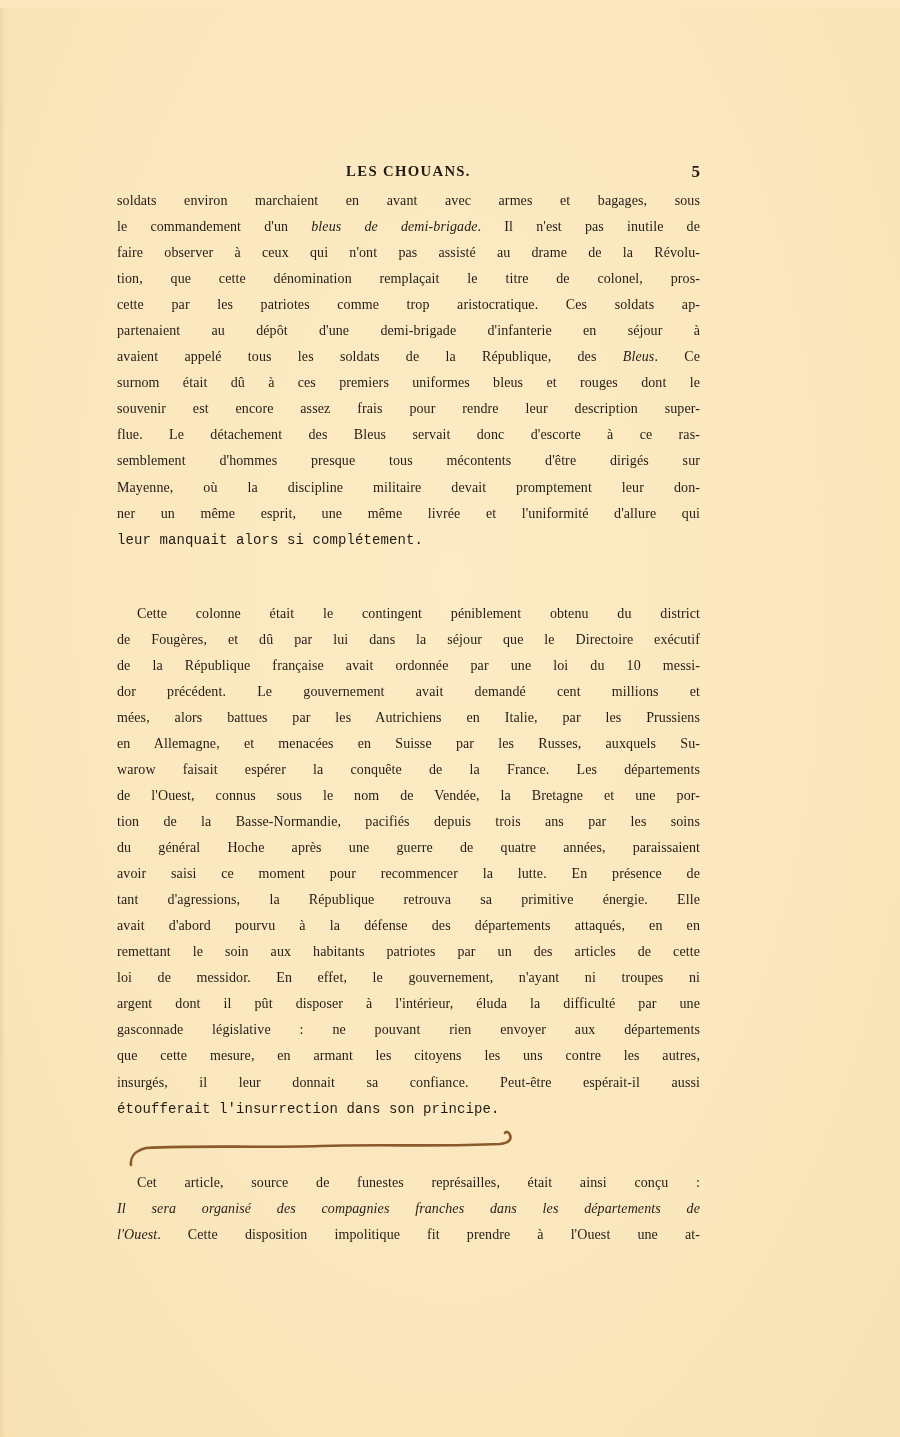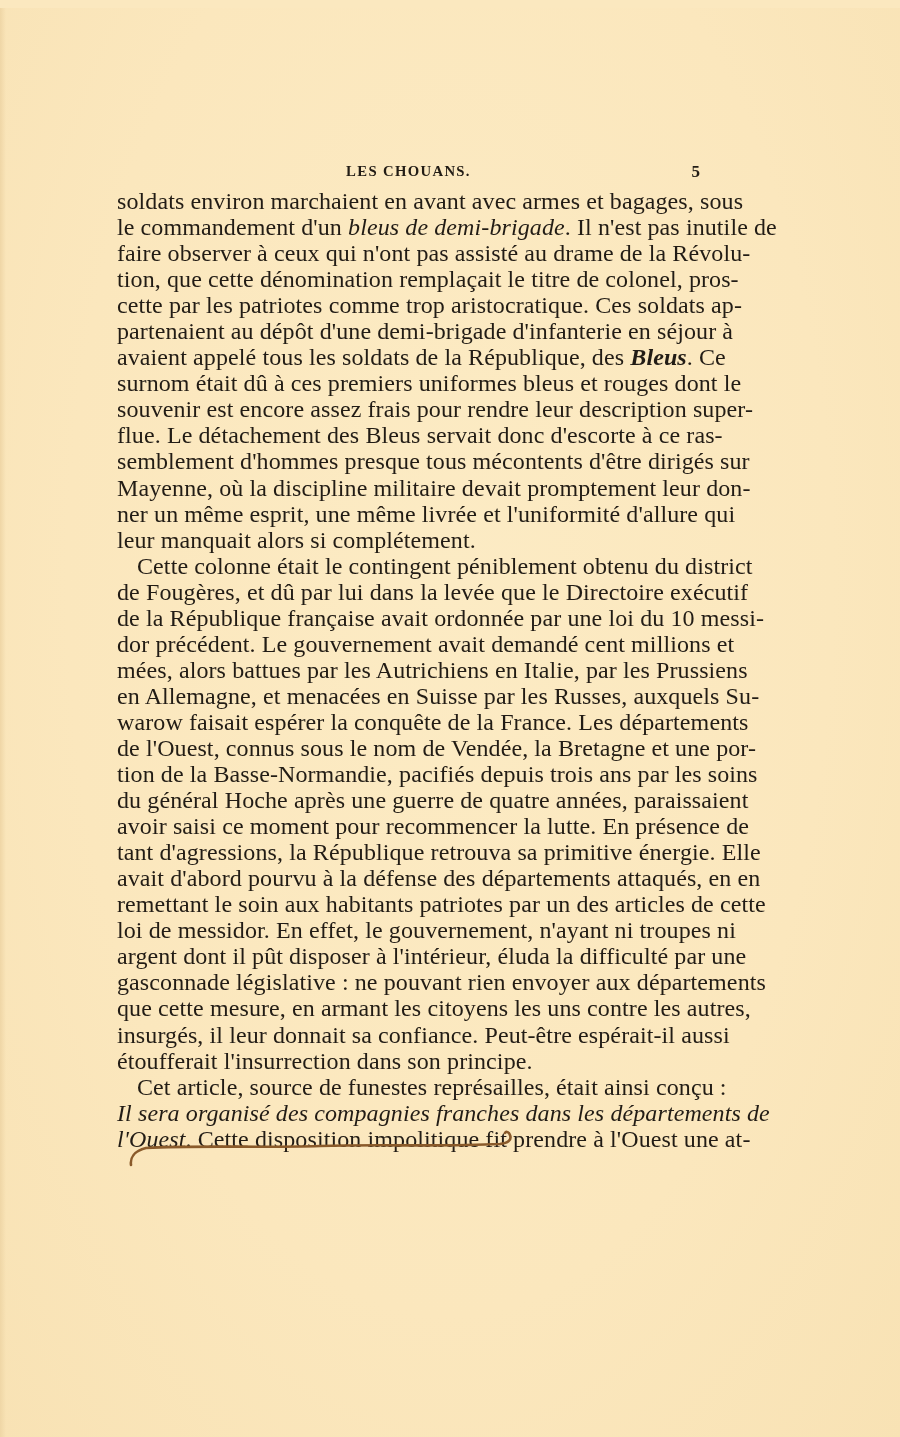--- a/index.html
+++ b/index.html
@@ -36,7 +36,7 @@
     }
     .line {
       height: 26.05px; line-height: 26px;
-      font-size: 24px;
+      font-size: 14px;
       white-space: nowrap;
       text-align: justify;
       text-align-last: justify;

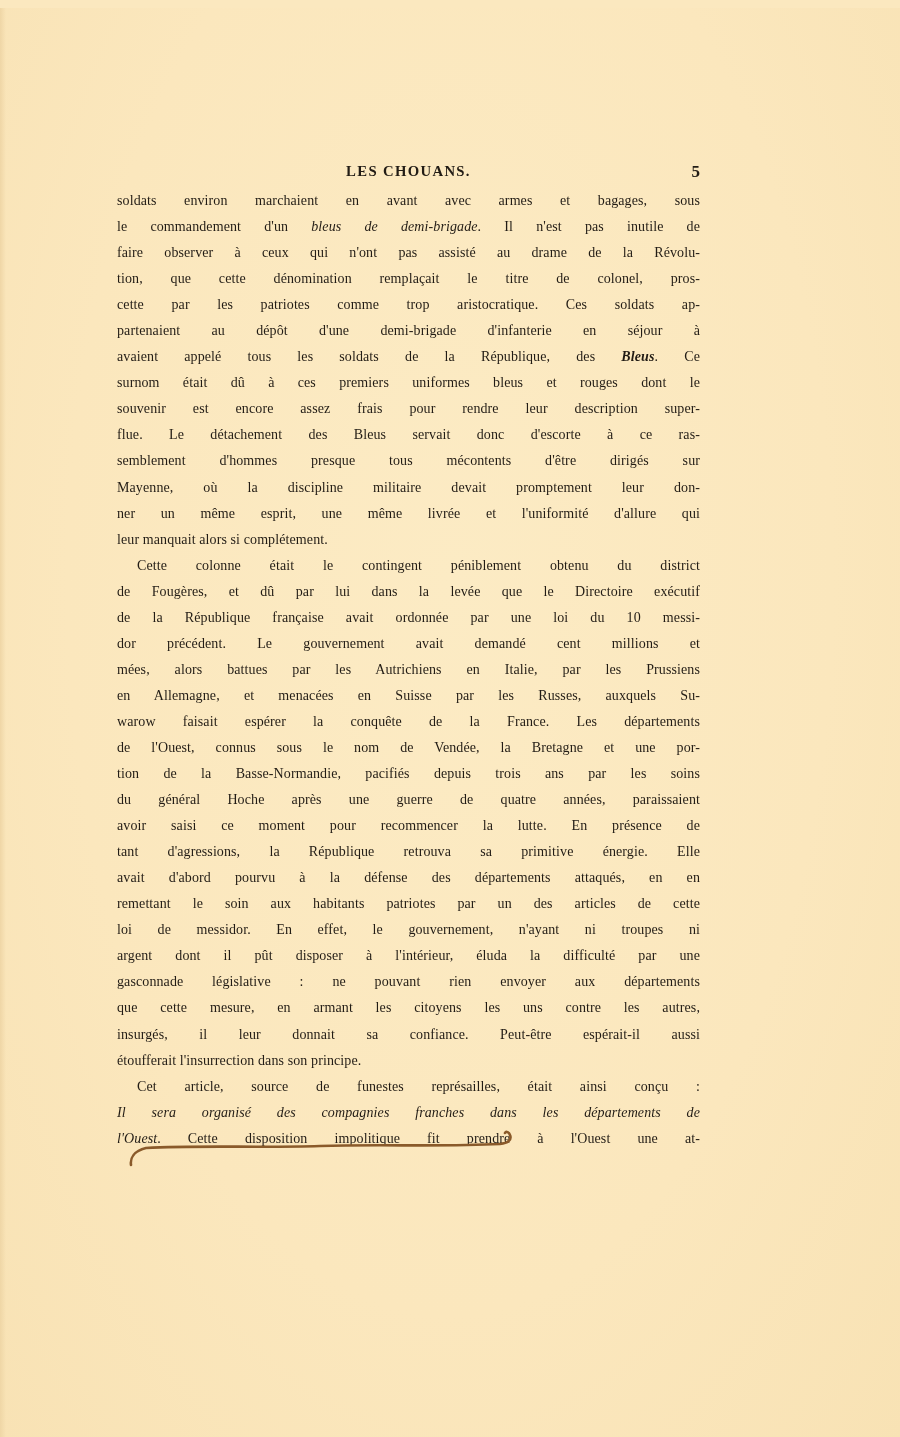--- a/index.html
+++ b/index.html
@@ -45,7 +45,7 @@
     .line.last { text-align-last: left; }
     .line.indent { padding-left: 20px; }
     .line i { font-style: italic; }
-    .line b { font-style: italic; font-weight: bold; }
+    .line b { font-style: italic; font-weight: normal; }
     .annotation {
       position: absolute; left: 0; top: 0; width: 900px; height: 1437px;
       pointer-events: none;

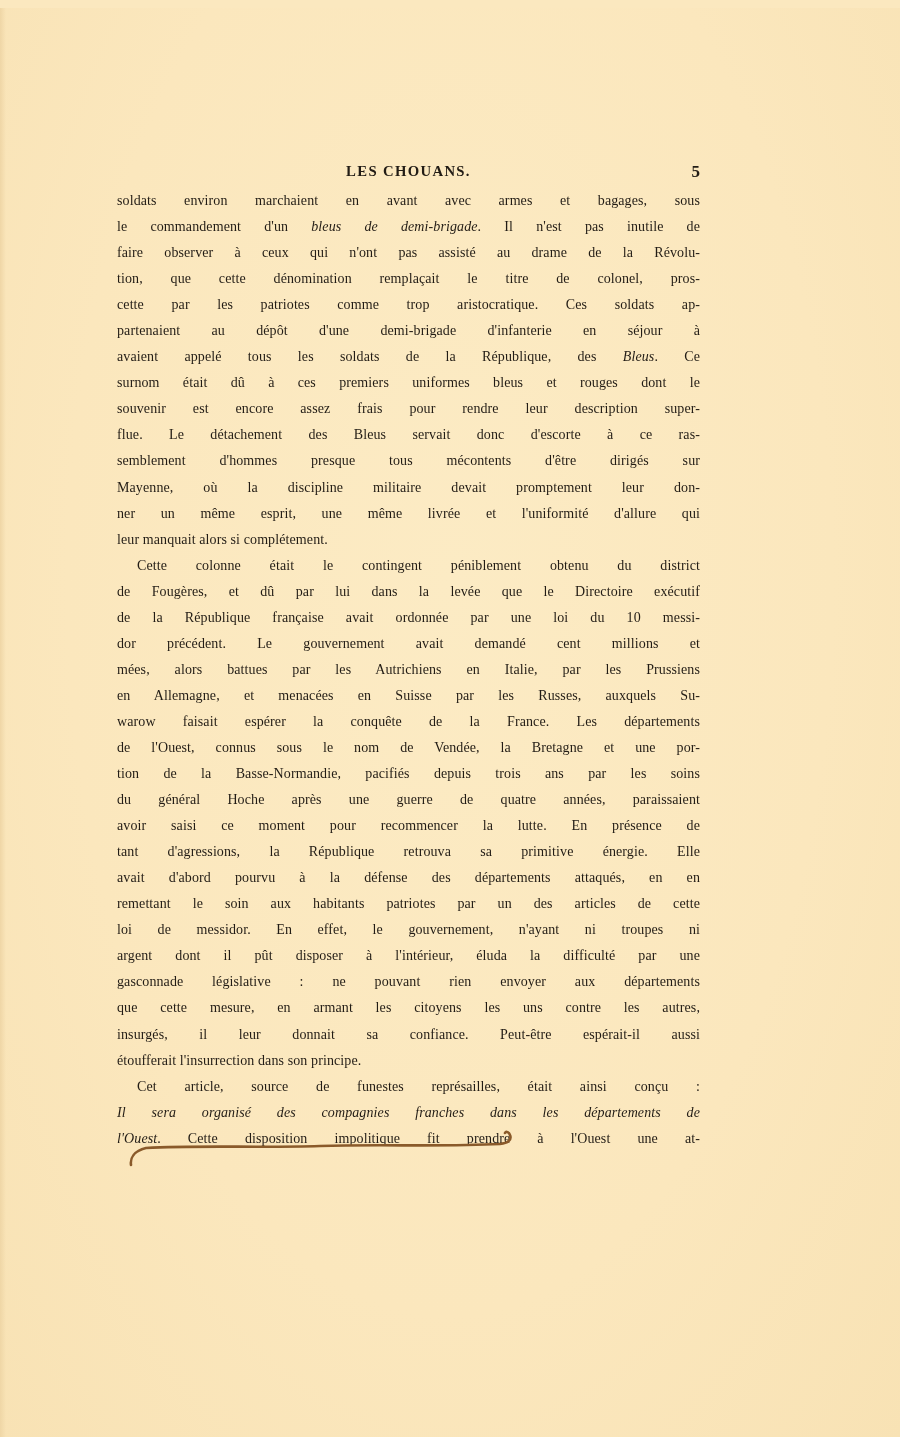--- a/index.html
+++ b/index.html
@@ -42,7 +42,7 @@
       text-align-last: justify;
       letter-spacing: 0.1px;
     }
-    .line.last { text-align-last: left; }
+    .line.last { text-align-last: left; font-family: Liberation Mono, monospace; }
     .line.indent { padding-left: 20px; }
     .line i { font-style: italic; }
     .line b { font-style: italic; font-weight: normal; }

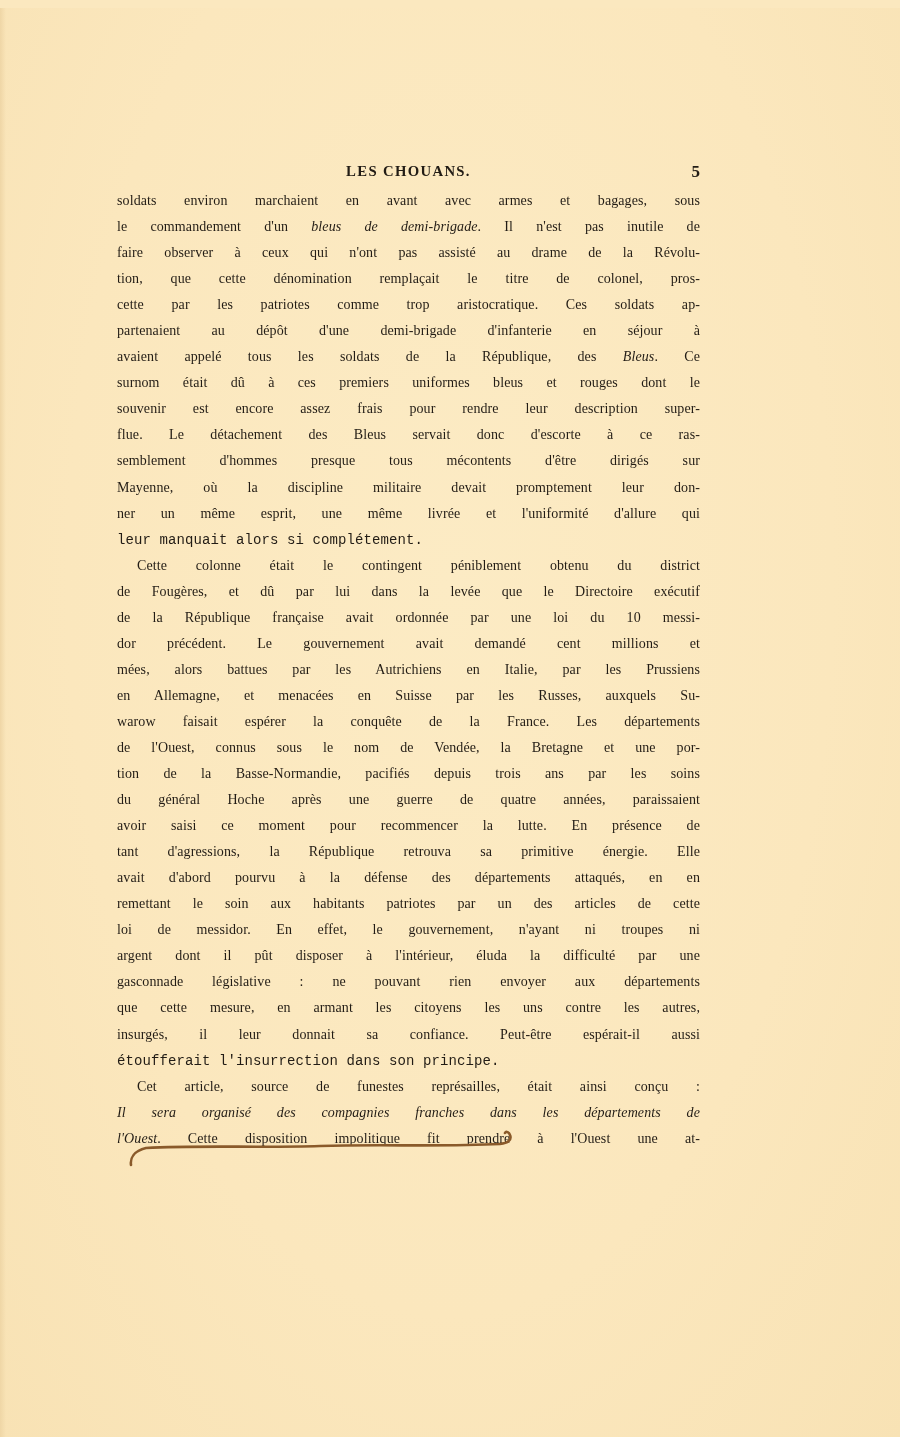--- a/index.html
+++ b/index.html
@@ -43,7 +43,7 @@
       letter-spacing: 0.1px;
     }
     .line.last { text-align-last: left; font-family: Liberation Mono, monospace; }
-    .line.indent { padding-left: 20px; }
+    .line.indent { padding-left: 20px; margin-top: 48px; }
     .line i { font-style: italic; }
     .line b { font-style: italic; font-weight: normal; }
     .annotation {

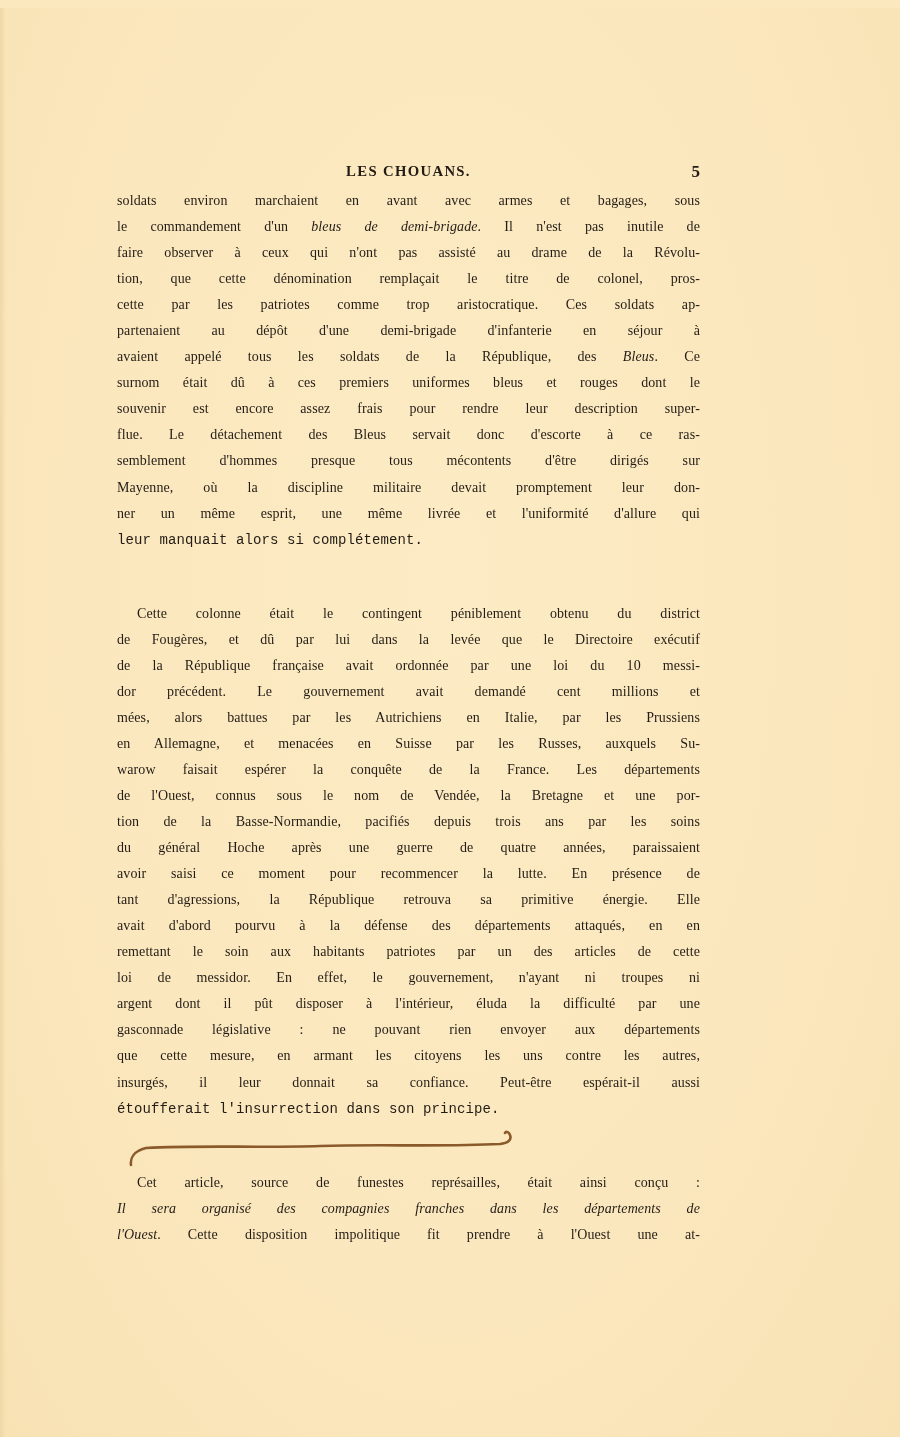--- a/index.html
+++ b/index.html
@@ -78,7 +78,7 @@
       <div class="line"><span>ner un même esprit, une même livrée et l'uniformité d'allure qui</span></div>
       <div class="line last"><span>leur manquait alors si complétement.</span></div>
       <div class="line indent"><span>Cette colonne était le contingent péniblement obtenu du district</span></div>
-      <div class="line"><span>de Fougères, et dû par lui dans la levée que le Directoire exécutif</span></div>
+      <div class="line"><span>de Fougères, et dû par lui dans la séjour que le Directoire exécutif</span></div>
       <div class="line"><span>de la République française avait ordonnée par une loi du 10 messi-</span></div>
       <div class="line"><span>dor précédent. Le gouvernement avait demandé cent millions et</span></div>
       <div class="line"><span>mées, alors battues par les Autrichiens en Italie, par les Prussiens</span></div>

